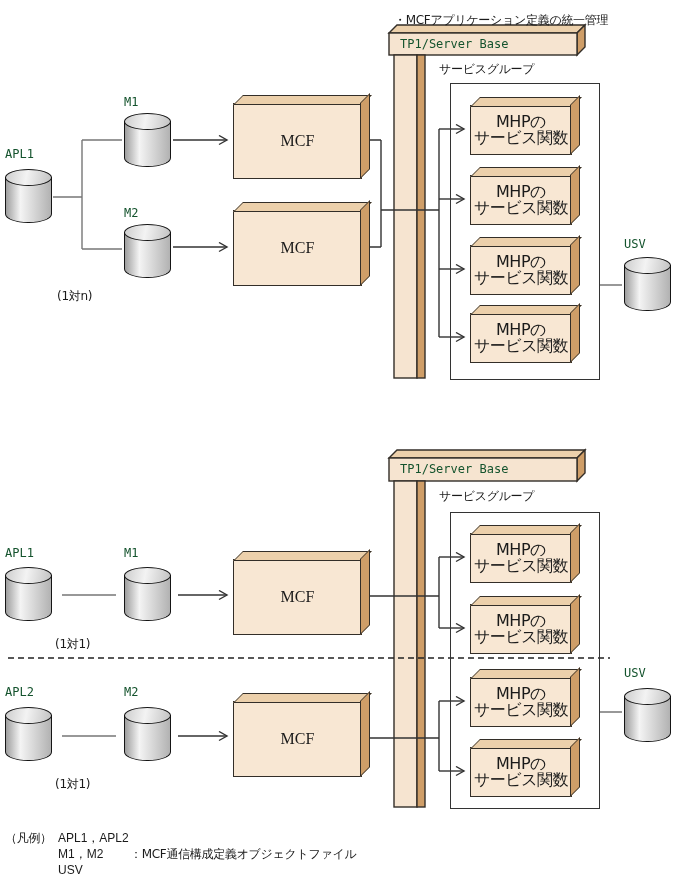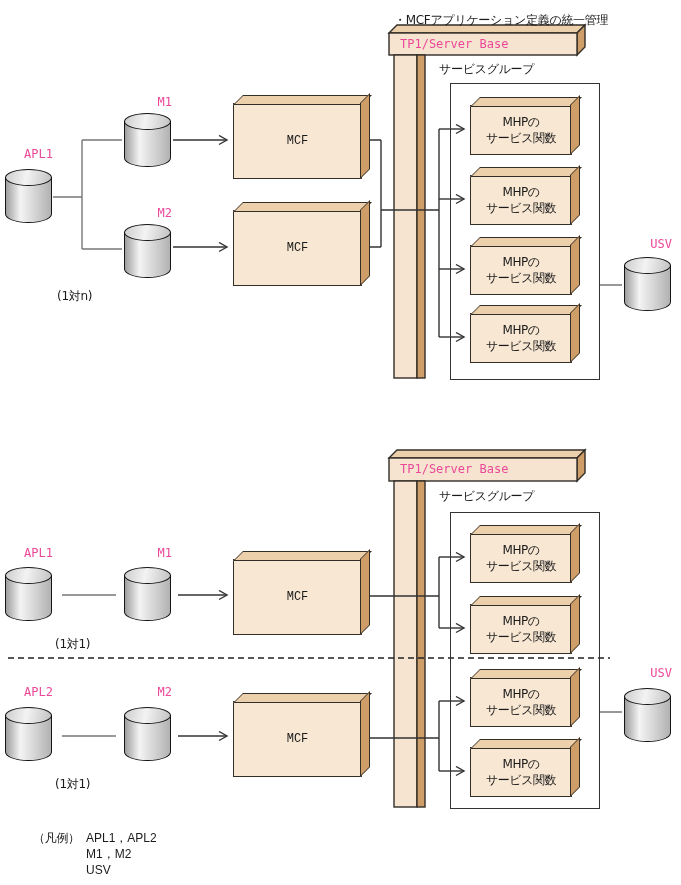--- a/index.html
+++ b/index.html
@@ -6,7 +6,7 @@
   #canvas{position:relative;width:681px;height:885px;background:#ffffff;overflow:hidden;
           font-family:"DejaVu Sans",sans-serif;color:#1a1a1a;}
   #wires{position:absolute;left:0;top:0;z-index:0;}
-  .lbl{position:absolute;z-index:3;font:12px "DejaVu Sans Mono",monospace;color:#ec4899;white-space:nowrap;}
+  .lbl{position:absolute;z-index:3;font:12px "DejaVu Sans Mono",monospace;color:#14532d;white-space:nowrap;}
   .lbl.c48{width:48px;text-align:right;}
   .title{position:absolute;z-index:3;font-size:12px;letter-spacing:-0.3px;white-space:nowrap;}
   .sg-rect{position:absolute;z-index:1;width:148px;height:295px;border:1.5px solid #333;background:transparent;}

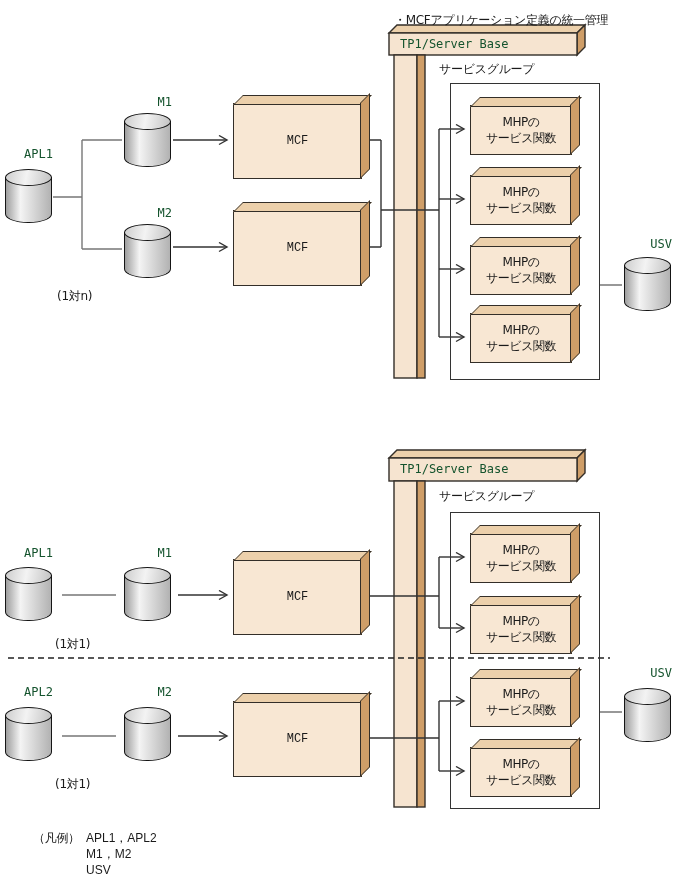--- a/index.html
+++ b/index.html
@@ -7,7 +7,7 @@
           font-family:"DejaVu Sans",sans-serif;color:#1a1a1a;}
   #wires{position:absolute;left:0;top:0;z-index:0;}
   .lbl{position:absolute;z-index:3;font:12px "DejaVu Sans Mono",monospace;color:#14532d;white-space:nowrap;}
-  .lbl.c48{width:48px;text-align:right;}
+  .lbl.c48{width:48px;text-align:left;}
   .title{position:absolute;z-index:3;font-size:12px;letter-spacing:-0.3px;white-space:nowrap;}
   .sg-rect{position:absolute;z-index:1;width:148px;height:295px;border:1.5px solid #333;background:transparent;}
   

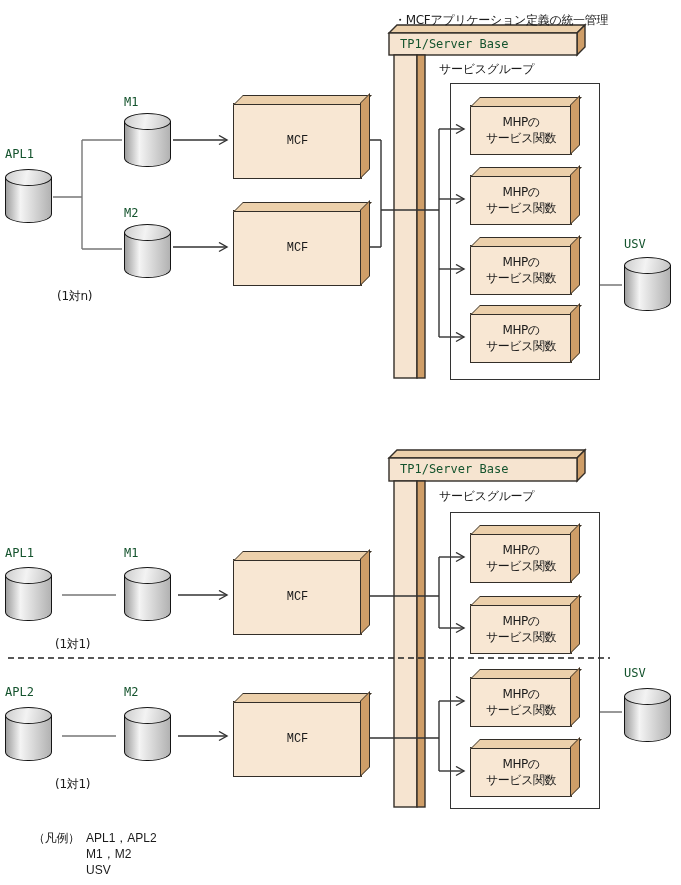--- a/index.html
+++ b/index.html
@@ -13,7 +13,7 @@
   
   .box3d{position:absolute;z-index:2;width:100px;height:48px;background:#f8e7d3;border:1.4px solid #332e28;
          display:flex;flex-direction:column;align-items:center;justify-content:center;
-         font-size:12px;letter-spacing:-0.5px;line-height:16px;}
+         font-size:16px;letter-spacing:-0.5px;line-height:16px;}
   .box3d::before{content:"";position:absolute;left:-1.4px;top:-9.4px;width:100%;height:8px;
          background:#ecd0ab;border:1.4px solid #332e28;
          transform:skewX(-45deg);transform-origin:left bottom;}

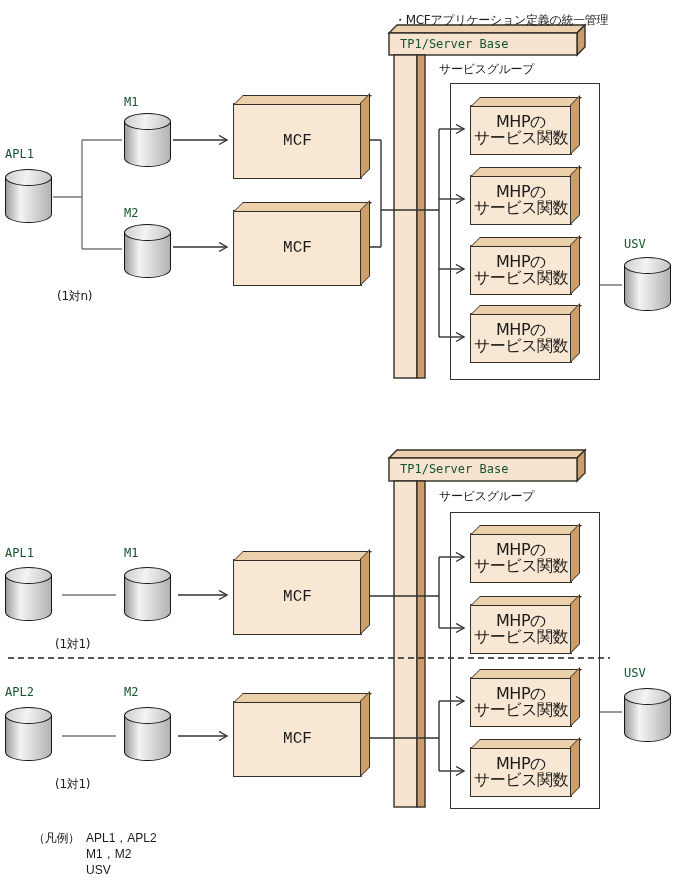--- a/index.html
+++ b/index.html
@@ -20,7 +20,7 @@
   .box3d::after{content:"";position:absolute;right:-9.4px;top:-1.4px;width:8px;height:100%;
          background:#cf9e68;border:1.4px solid #332e28;
          transform:skewY(-45deg);transform-origin:left top;}
-  .box3d.mcf{width:127px;height:74px;font-family:Liberation Mono, monospace;letter-spacing:0;}
+  .box3d.mcf{width:127px;height:74px;font-family:Liberation Serif, serif;letter-spacing:0;}
   
   .cyl{position:absolute;z-index:2;width:48px;height:56px;}
   .cyl-body{position:absolute;left:0;top:8px;width:45px;height:45px;border:1.4px solid #151515;border-top:none;

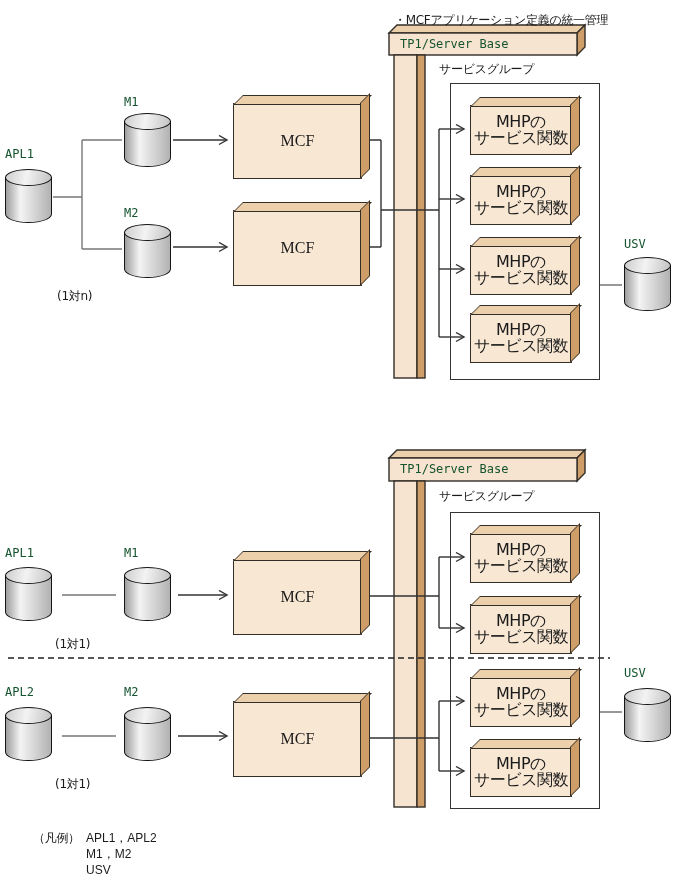--- a/index.html
+++ b/index.html
@@ -30,7 +30,7 @@
          background:linear-gradient(100deg,#cdcdcd,#f3f3f3 45%,#c2c2c2);}
   
   .legend{position:absolute;left:5px;top:830px;z-index:3;font-size:12px;line-height:16px;letter-spacing:-0.3px;}
-  .lg-row{display:flex;white-space:nowrap;margin-left:28px;}
+  .lg-row{display:flex;white-space:nowrap;}
   .lg-prefix{width:53px;}
   .lg-term{width:72px;font-family:Liberation Sans, sans-serif;letter-spacing:0;}
 </style>

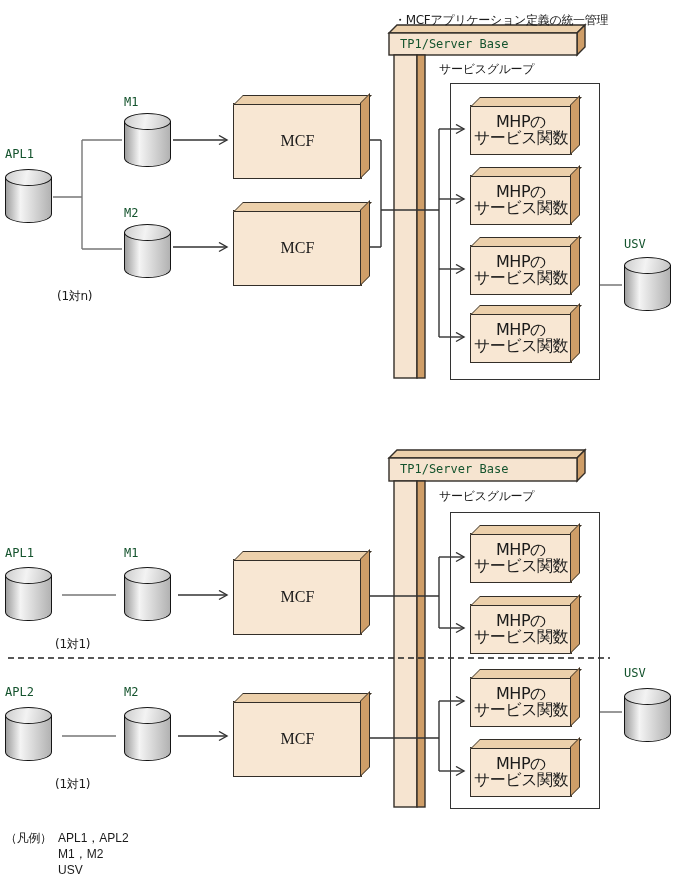--- a/index.html
+++ b/index.html
@@ -213,6 +213,7 @@
     <div class="lg-row">
       <span class="lg-prefix"></span>
       <span class="lg-term">M1，M2</span>
+      <span class="lg-desc">：MCF通信構成定義オブジェクトファイル</span>
     </div>
     <div class="lg-row">
       <span class="lg-prefix"></span>

